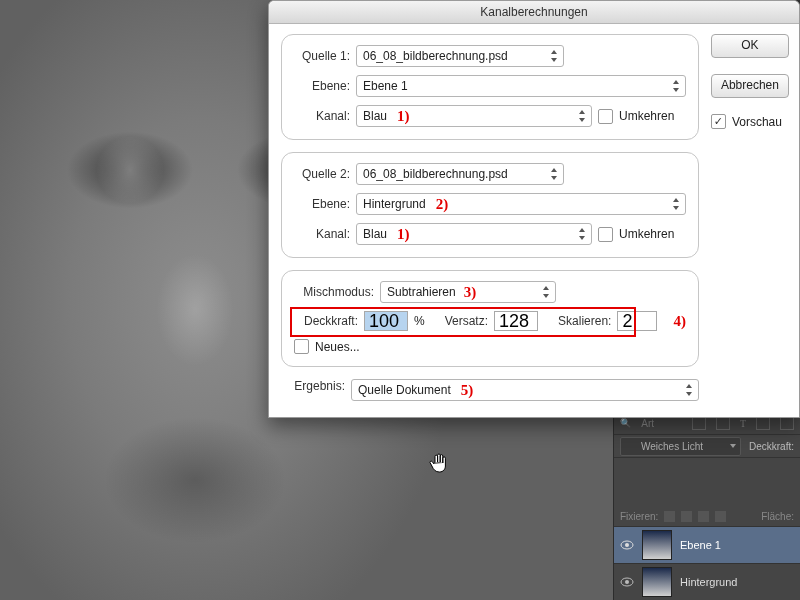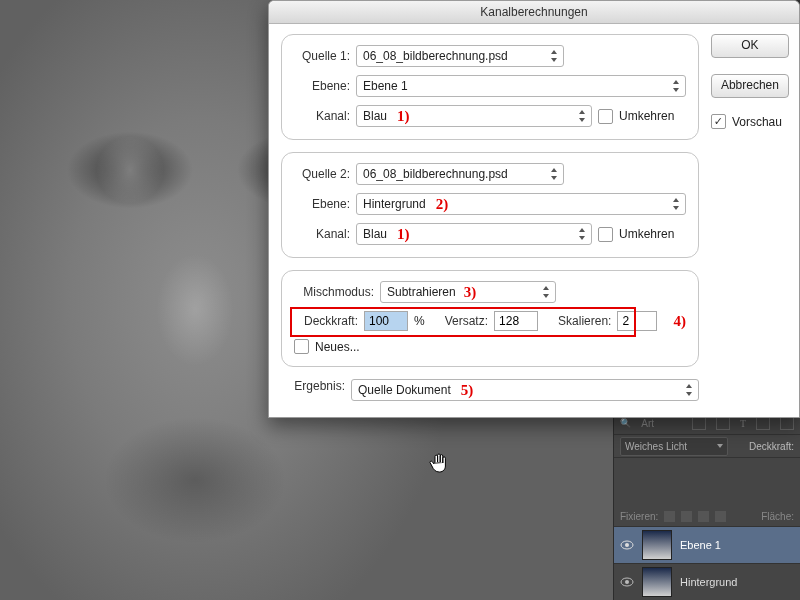--- a/index.html
+++ b/index.html
@@ -182,7 +182,7 @@
 
   .textin {
     border:1px solid #a8a8a8; background:#fff;
-    height:18px; padding:0 4px; font-size:12px;
+    height:18px; padding:0 4px; font-size:18px;
     text-align:left;
   }
   .textin.sel { background:#b7d4ef; }

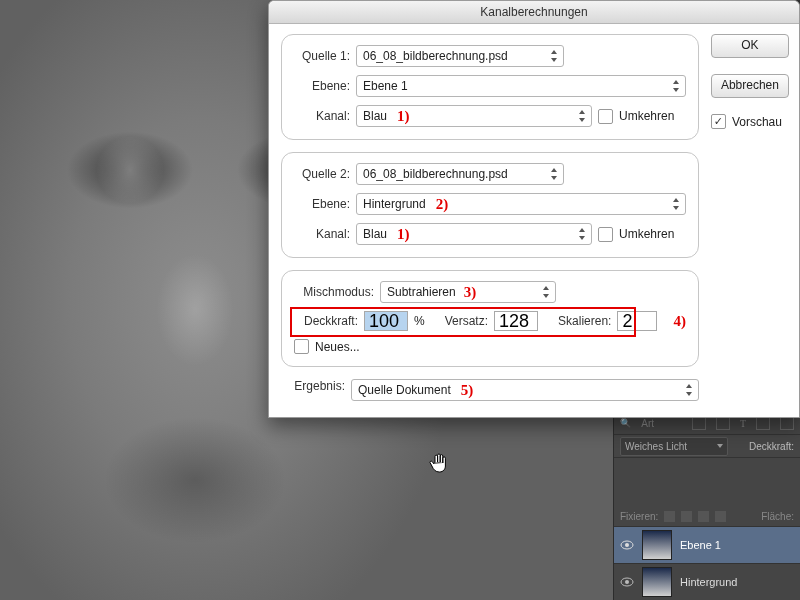--- a/index.html
+++ b/index.html
@@ -69,7 +69,7 @@
   }
   .lp-select {
     background:#3a3a3a; border:1px solid #555; color:#aaa;
-    height:17px; padding:0 14px 0 4px; border-radius:2px;
+    height:17px; padding:0 14px 0 20px; border-radius:2px;
     display:flex; align-items:center; position:relative;
   }
   .lp-select::after {

